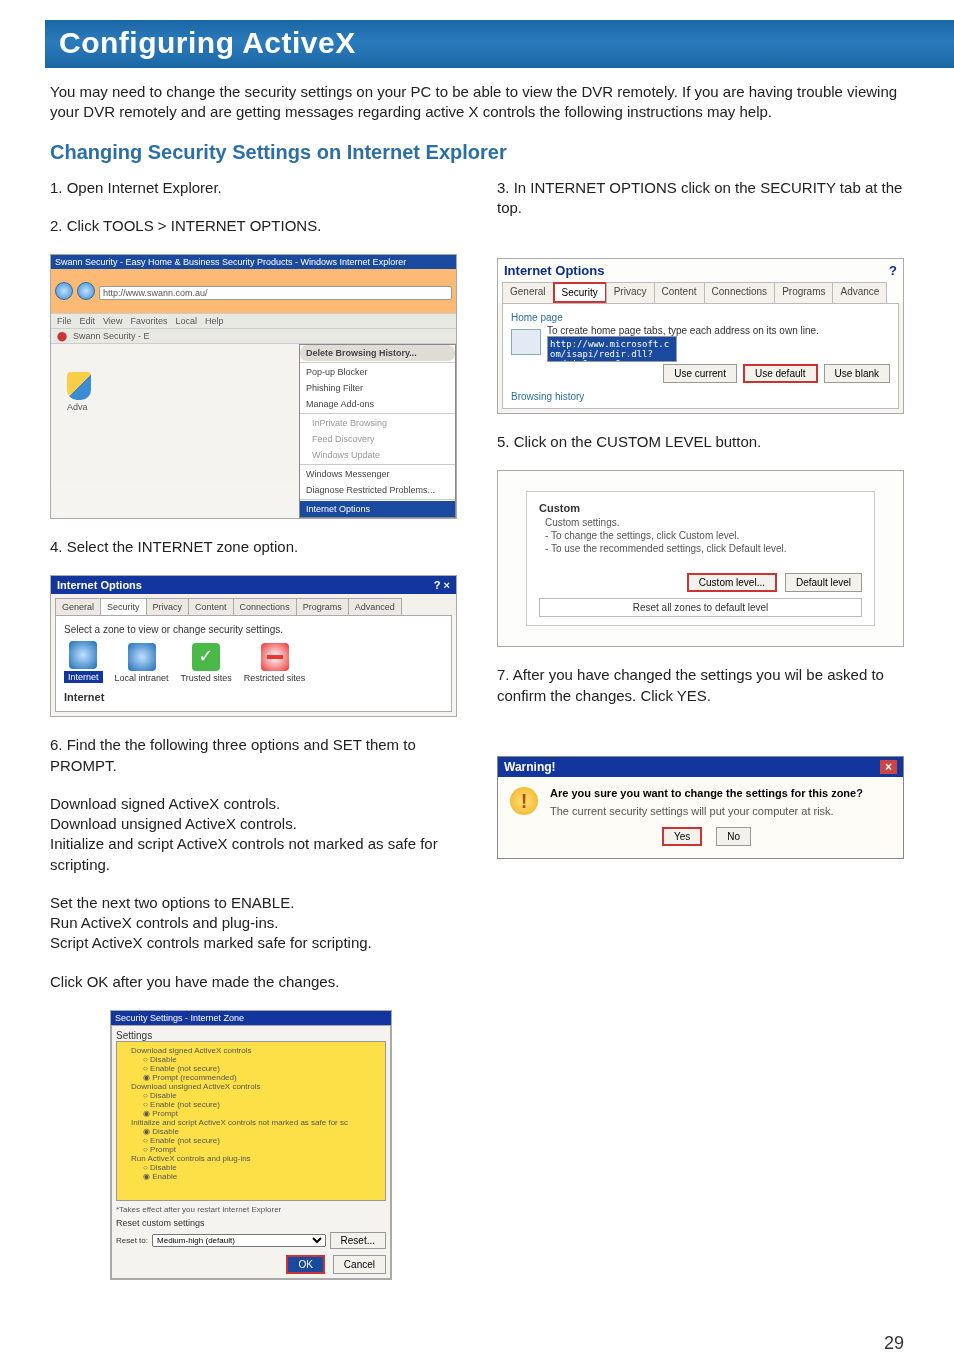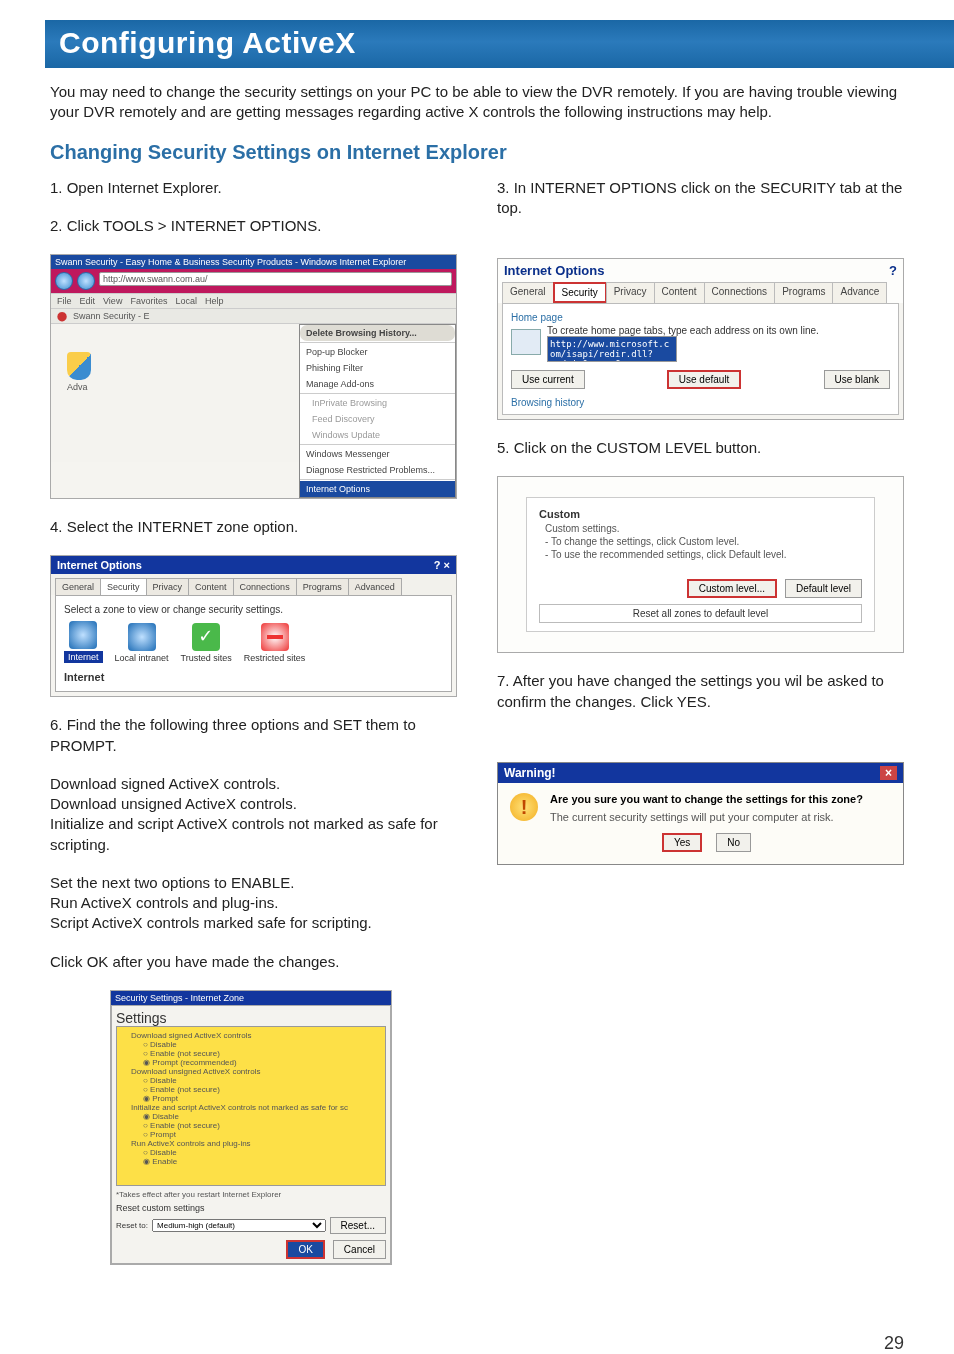--- a/index.html
+++ b/index.html
@@ -62,10 +62,10 @@
   }
   .ie-window .navrow {
     display: flex;
-    align-items: flex-start;
+    align-items: flex-end;
     gap: 4px;
-    padding: 3px 4px;
-    background: #be185d;
+    padding: 13px 4px;
+    background: #fdba74;
     border-bottom: 1px solid #ccc;
   }
   .circle-btn {

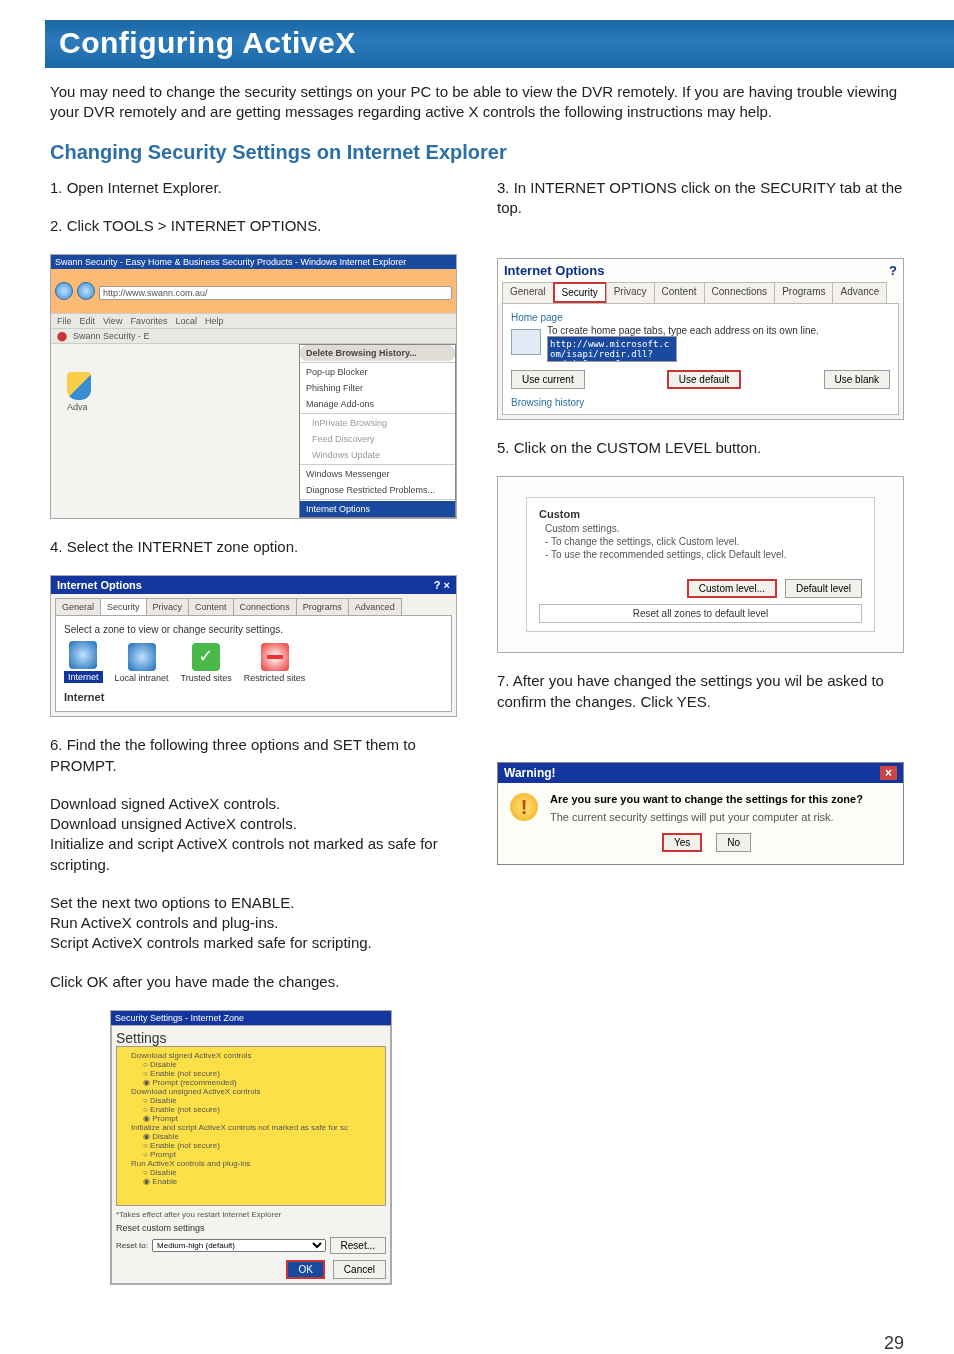--- a/index.html
+++ b/index.html
@@ -192,7 +192,7 @@
     flex:1; font-size:9px; color:#fff; background:#1a4aa0; border:1px solid #999;
     padding:2px; height:20px; resize:none;
   }
-  .iopt2 .btnrow { display:flex; gap:0; justify-content:space-between; margin-top:6px;}
+  .iopt2 .btnrow { display:flex; gap:6px; justify-content:flex-end; }
   .winbtn {
     font-size:10px; background:#f2f1ec; border:1px solid #999; padding:2px 10px;
   }

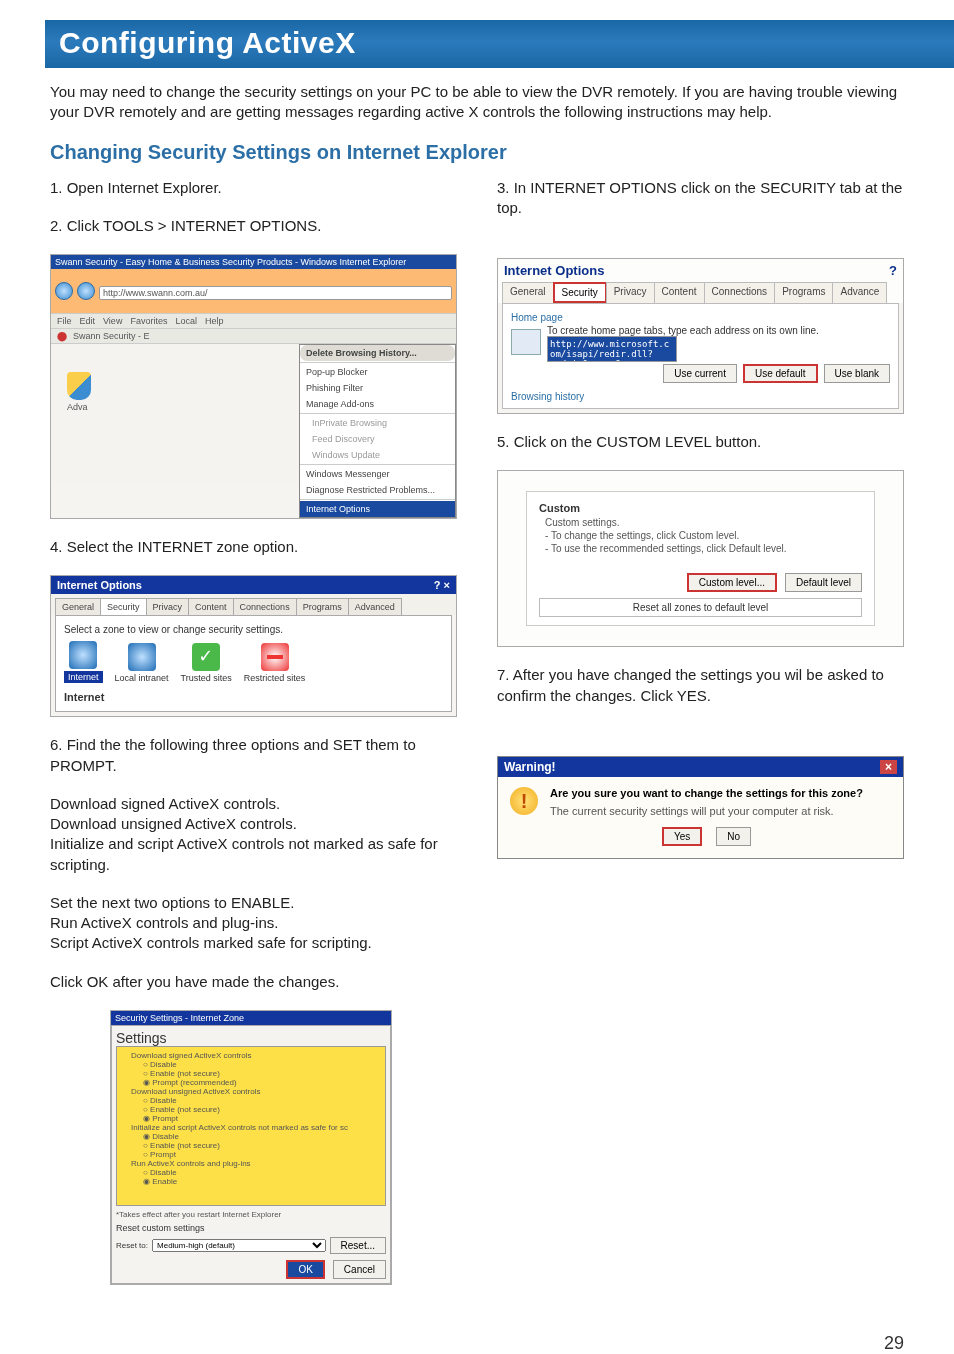--- a/index.html
+++ b/index.html
@@ -371,7 +371,7 @@
       <div class="shot sec-settings">
         <div class="titlebar4">Security Settings - Internet Zone</div>
         <div class="inner">
-          <div style="font-size:14px;">Settings</div>
+          <div style="font-size:10px;">Settings</div>
           <div class="tree">
             <div class="node">Download signed ActiveX controls</div>
             <div class="opt">○ <span>Disable</span></div>

